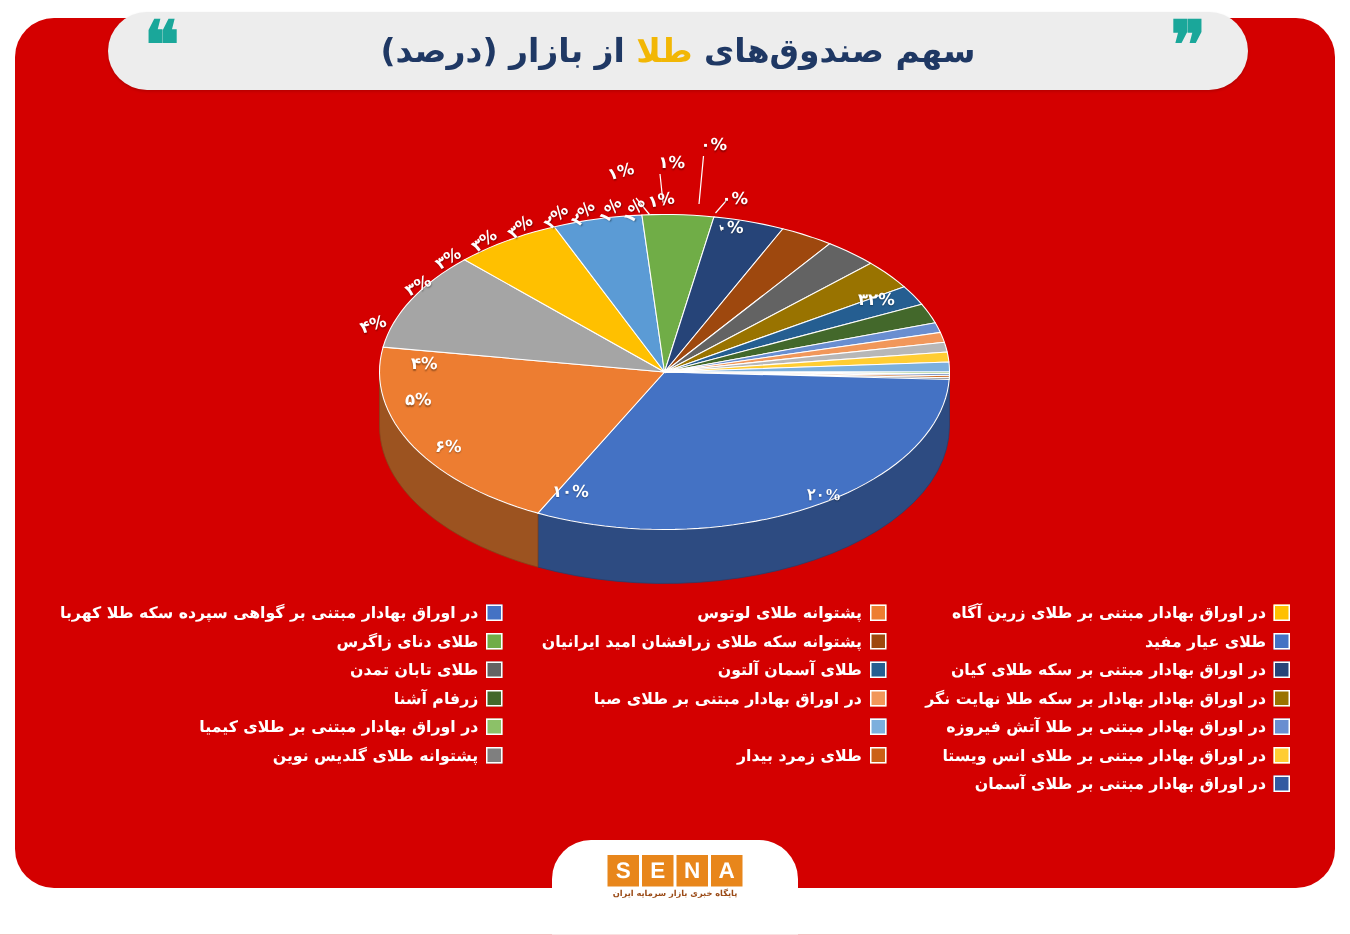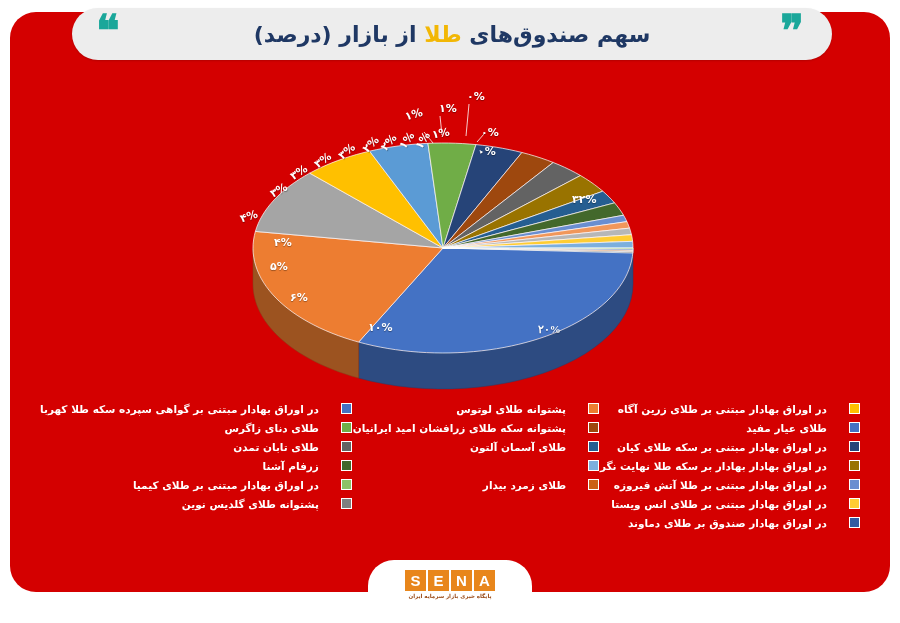--- a/index.html
+++ b/index.html
@@ -56,7 +56,7 @@
   }
   .legcol{display:flex;flex-direction:column;gap:2px;}
   .legitem{
-    display:flex;flex-direction:row;align-items:center;gap:22px;
+    display:flex;flex-direction:row;align-items:center;gap:5px;
     direction:rtl;height:17px;
   }
   .sw{

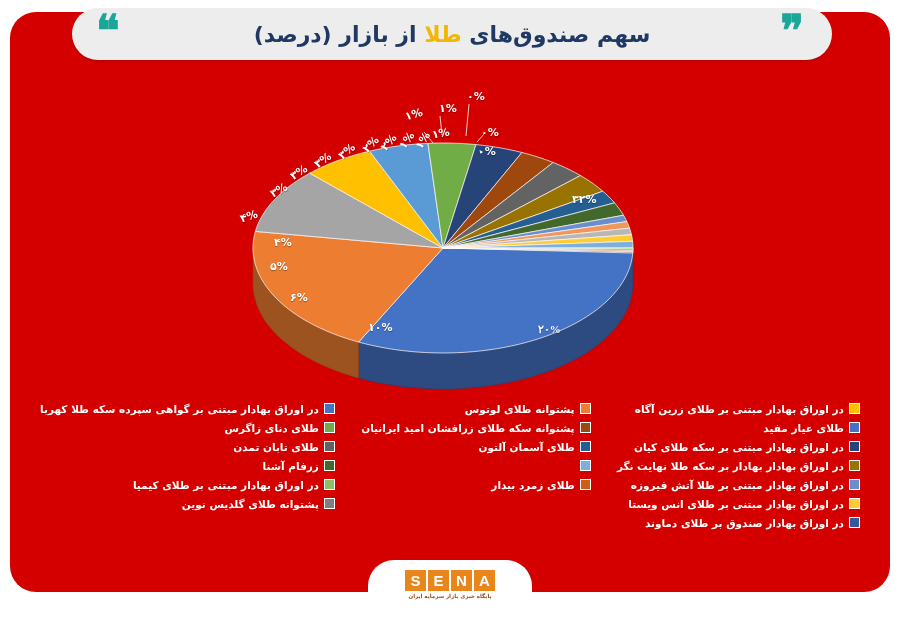--- a/index.html
+++ b/index.html
@@ -206,6 +206,10 @@
           <span class="leglabel">طلای آسمان آلتون</span>
         </div>
         <div class="legitem">
+          <span class="sw" style="background: rgb(241, 151, 90);"></span>
+          <span class="leglabel">در اوراق بهادار مبتنی بر طلای صبا</span>
+        </div>
+        <div class="legitem">
           <span class="sw" style="background: rgb(124, 175, 221);"></span>
         </div>
         <div class="legitem">

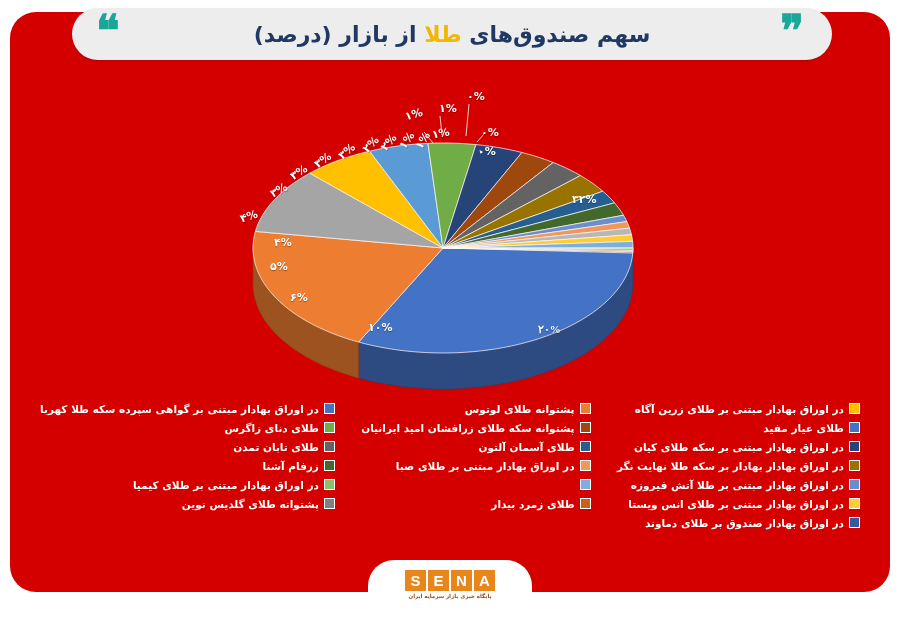--- a/index.html
+++ b/index.html
@@ -244,7 +244,7 @@
         </div>
         <div class="legitem">
           <span class="sw" style="background: rgb(51, 90, 161);"></span>
-          <span class="leglabel">در اوراق بهادار صندوق بر طلای دماوند</span>
+          <span class="leglabel">در اوراق بهادار مبتنی بر طلای آسمان</span>
         </div>
       </div>
     </div>

